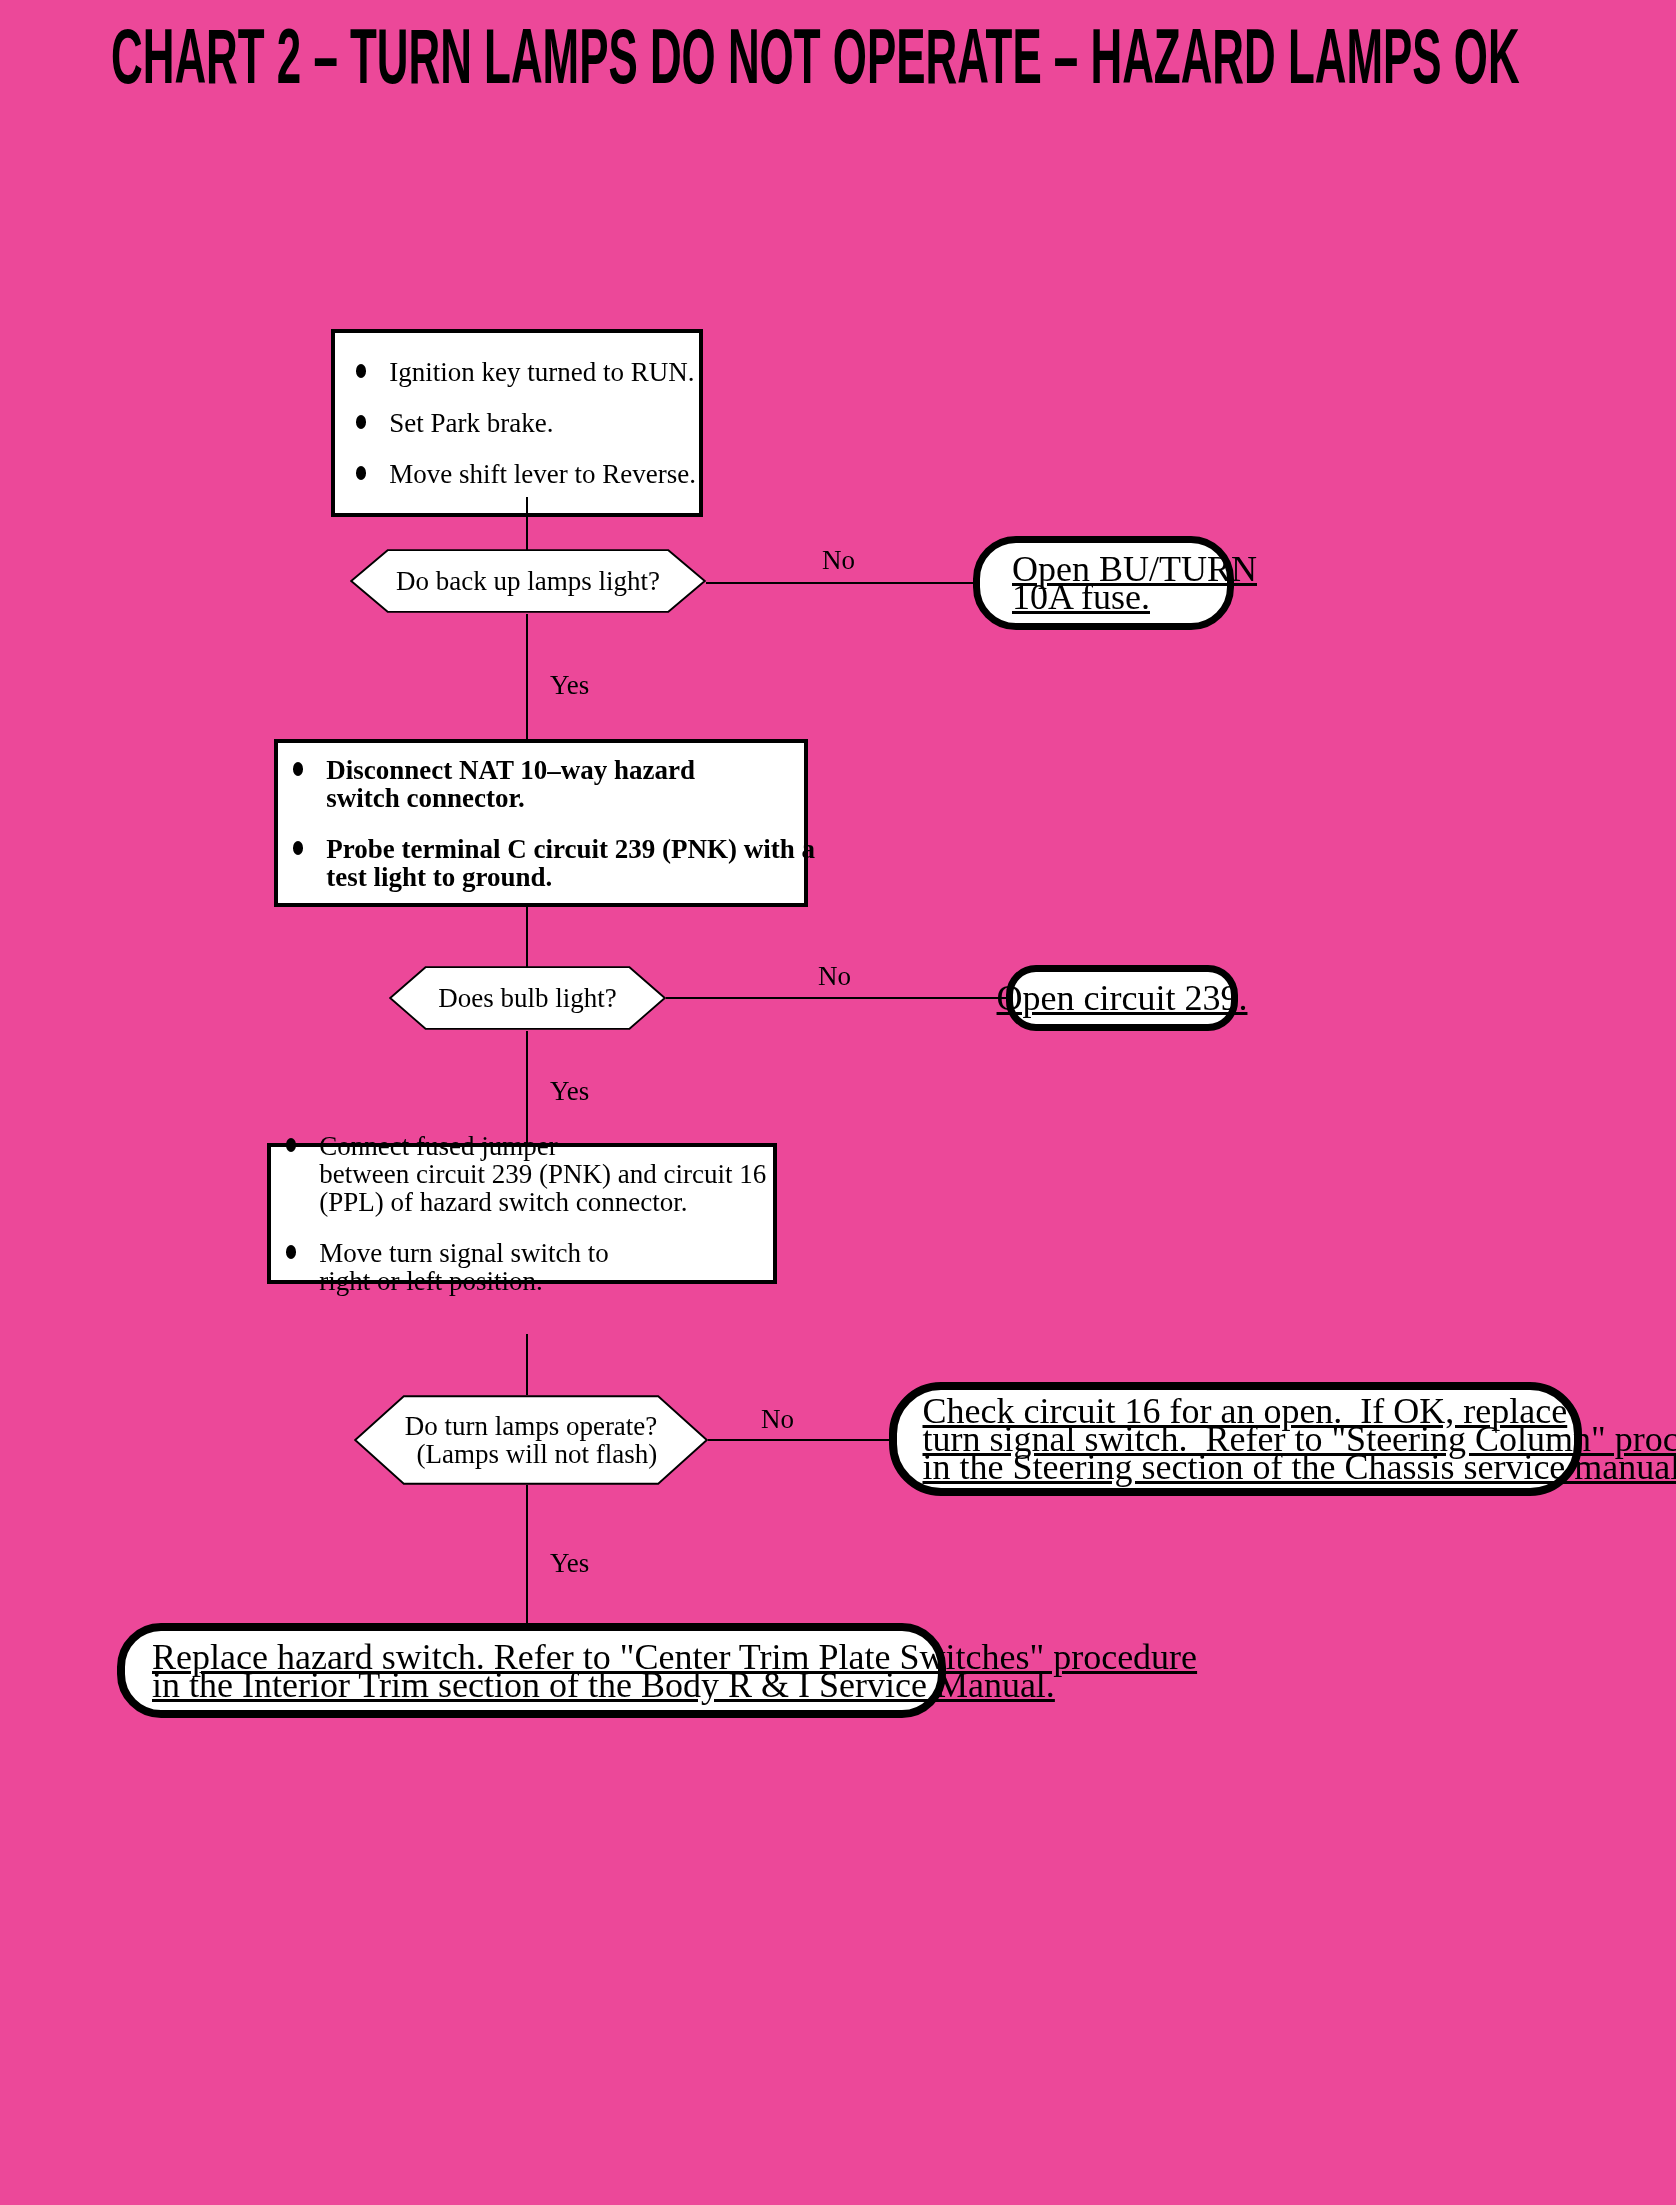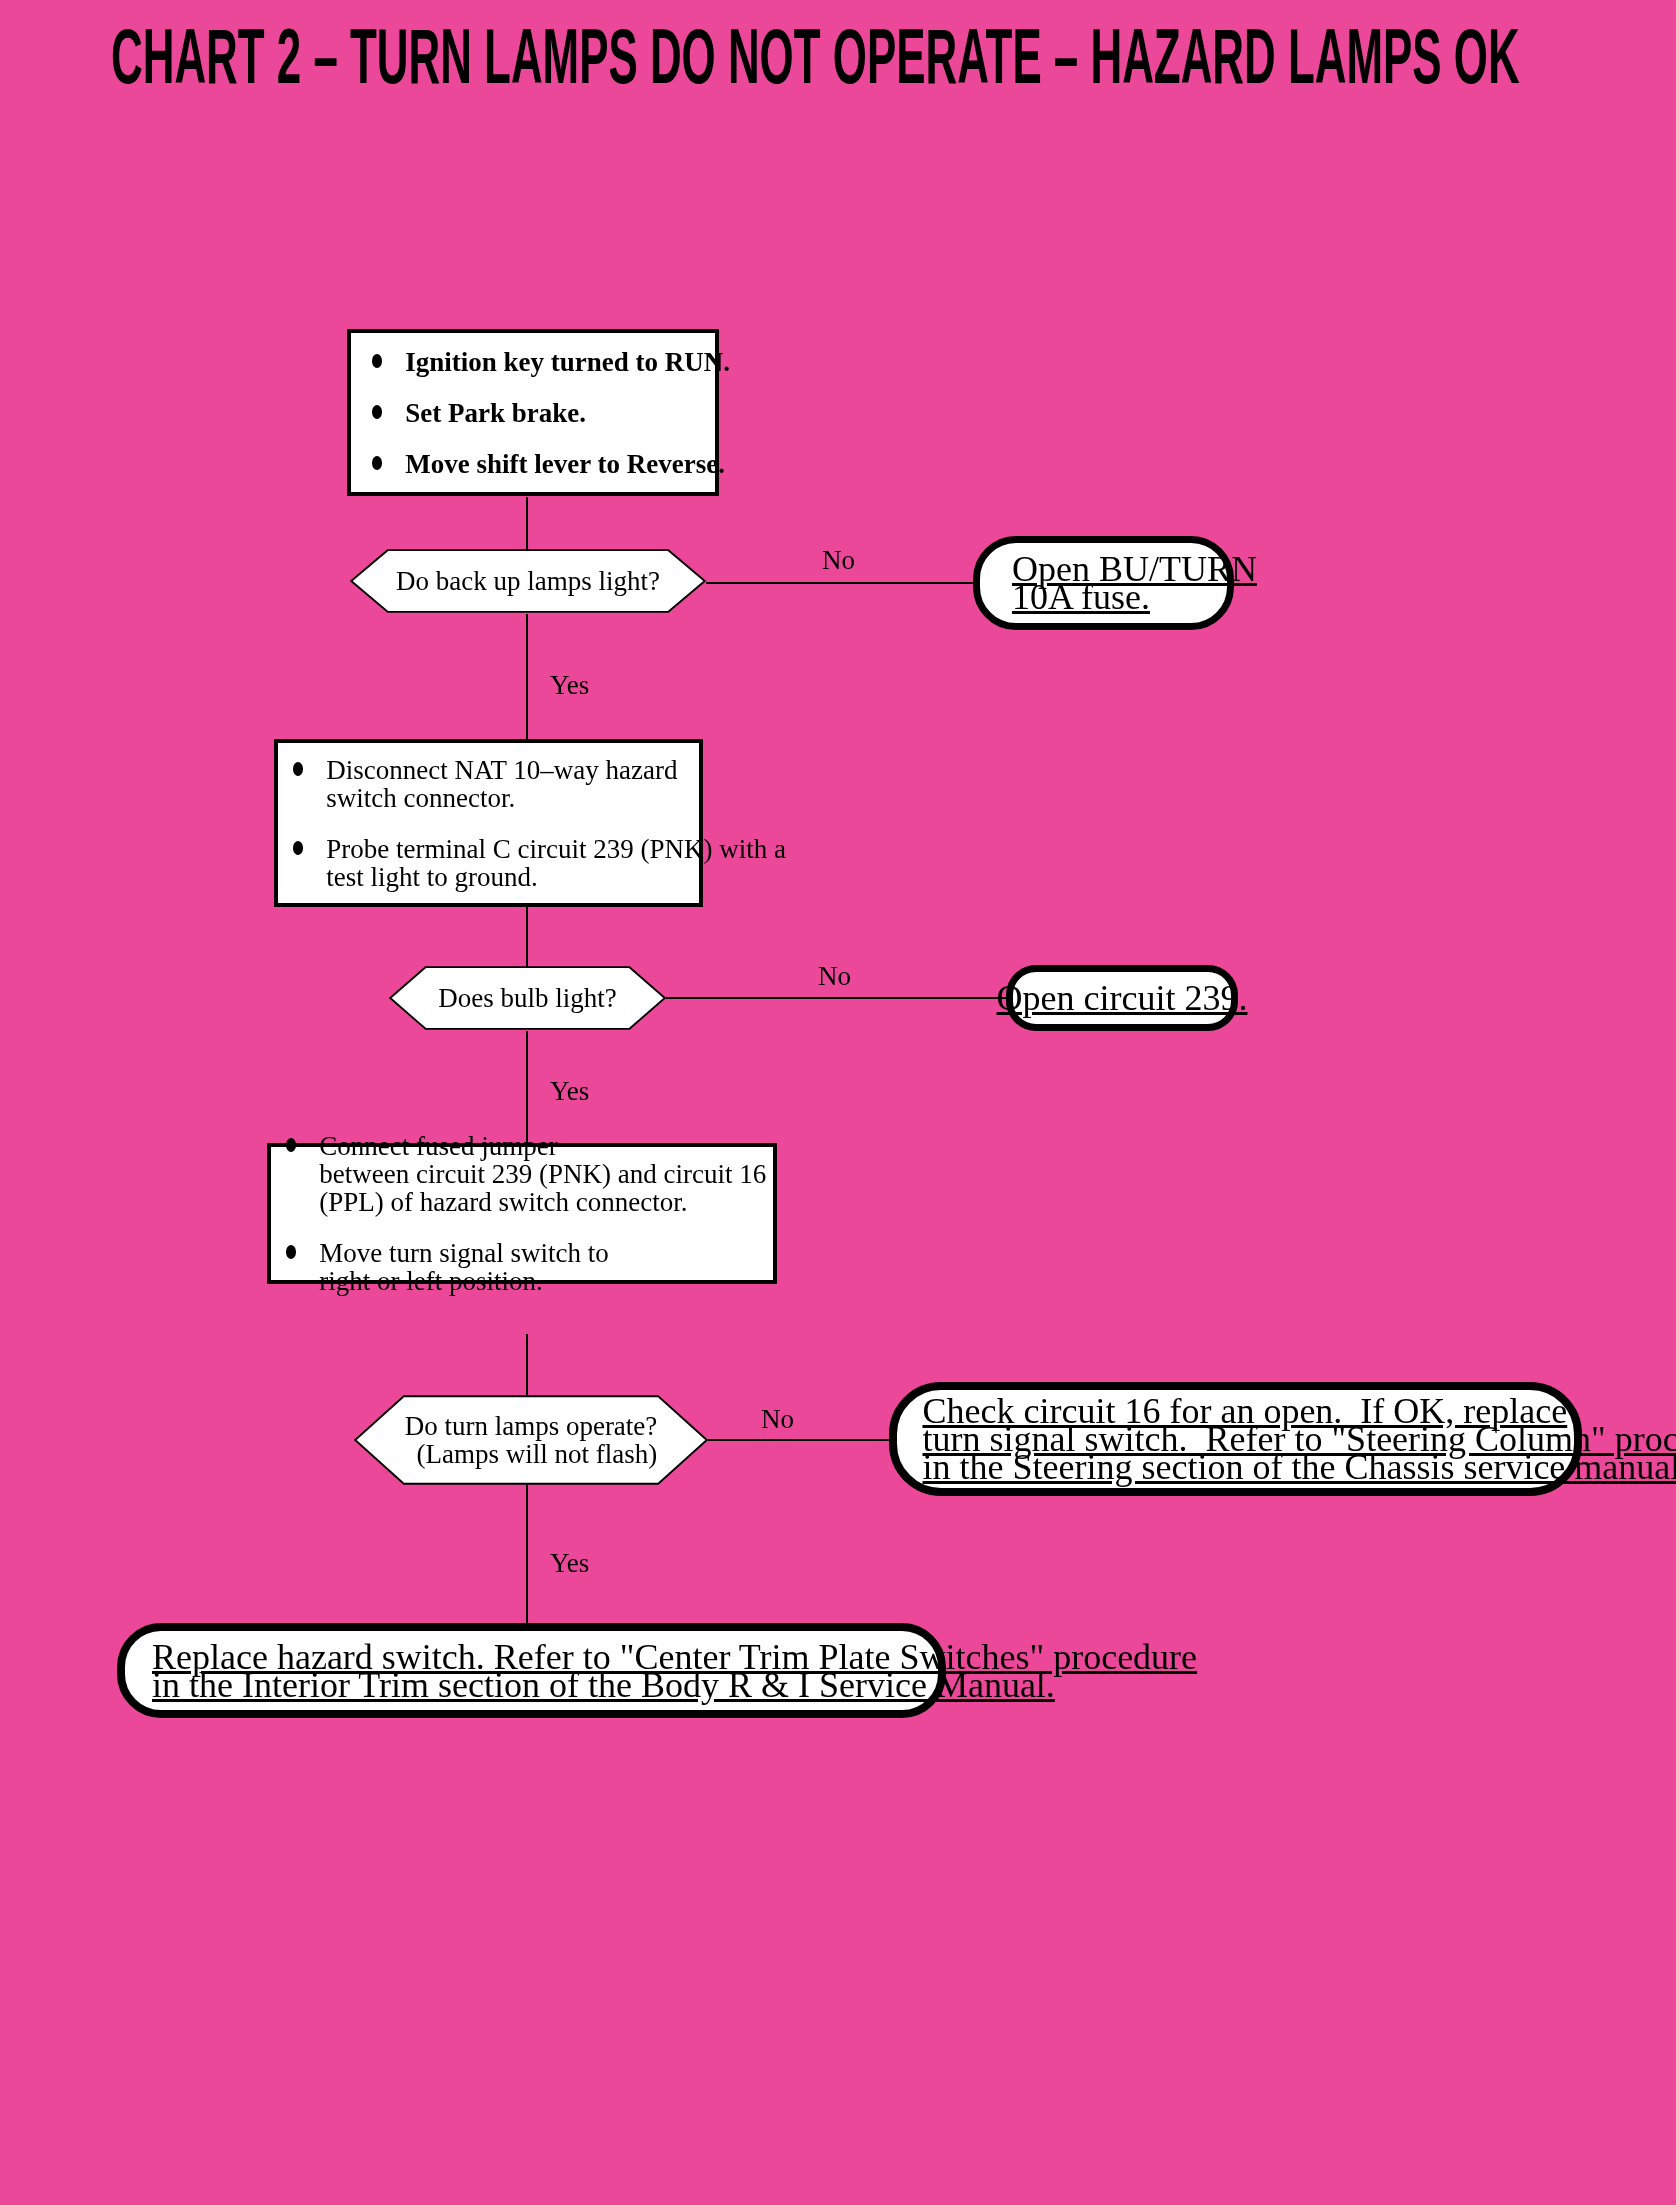--- a/index.html
+++ b/index.html
@@ -113,7 +113,7 @@
 
   <div class="title">CHART 2 – TURN LAMPS DO NOT OPERATE – HAZARD LAMPS OK</div>
 
-  <div class="pbox p1" style="left:347px; top:329px; width:372px; height:167px;font-weight:bold;">
+  <div class="pbox p1" style="left:331px; top:329px; width:372px; height:188px;">
     <div class="item">
       <span class="bullet"></span>
       <span class="itext">Ignition key turned to RUN.</span>

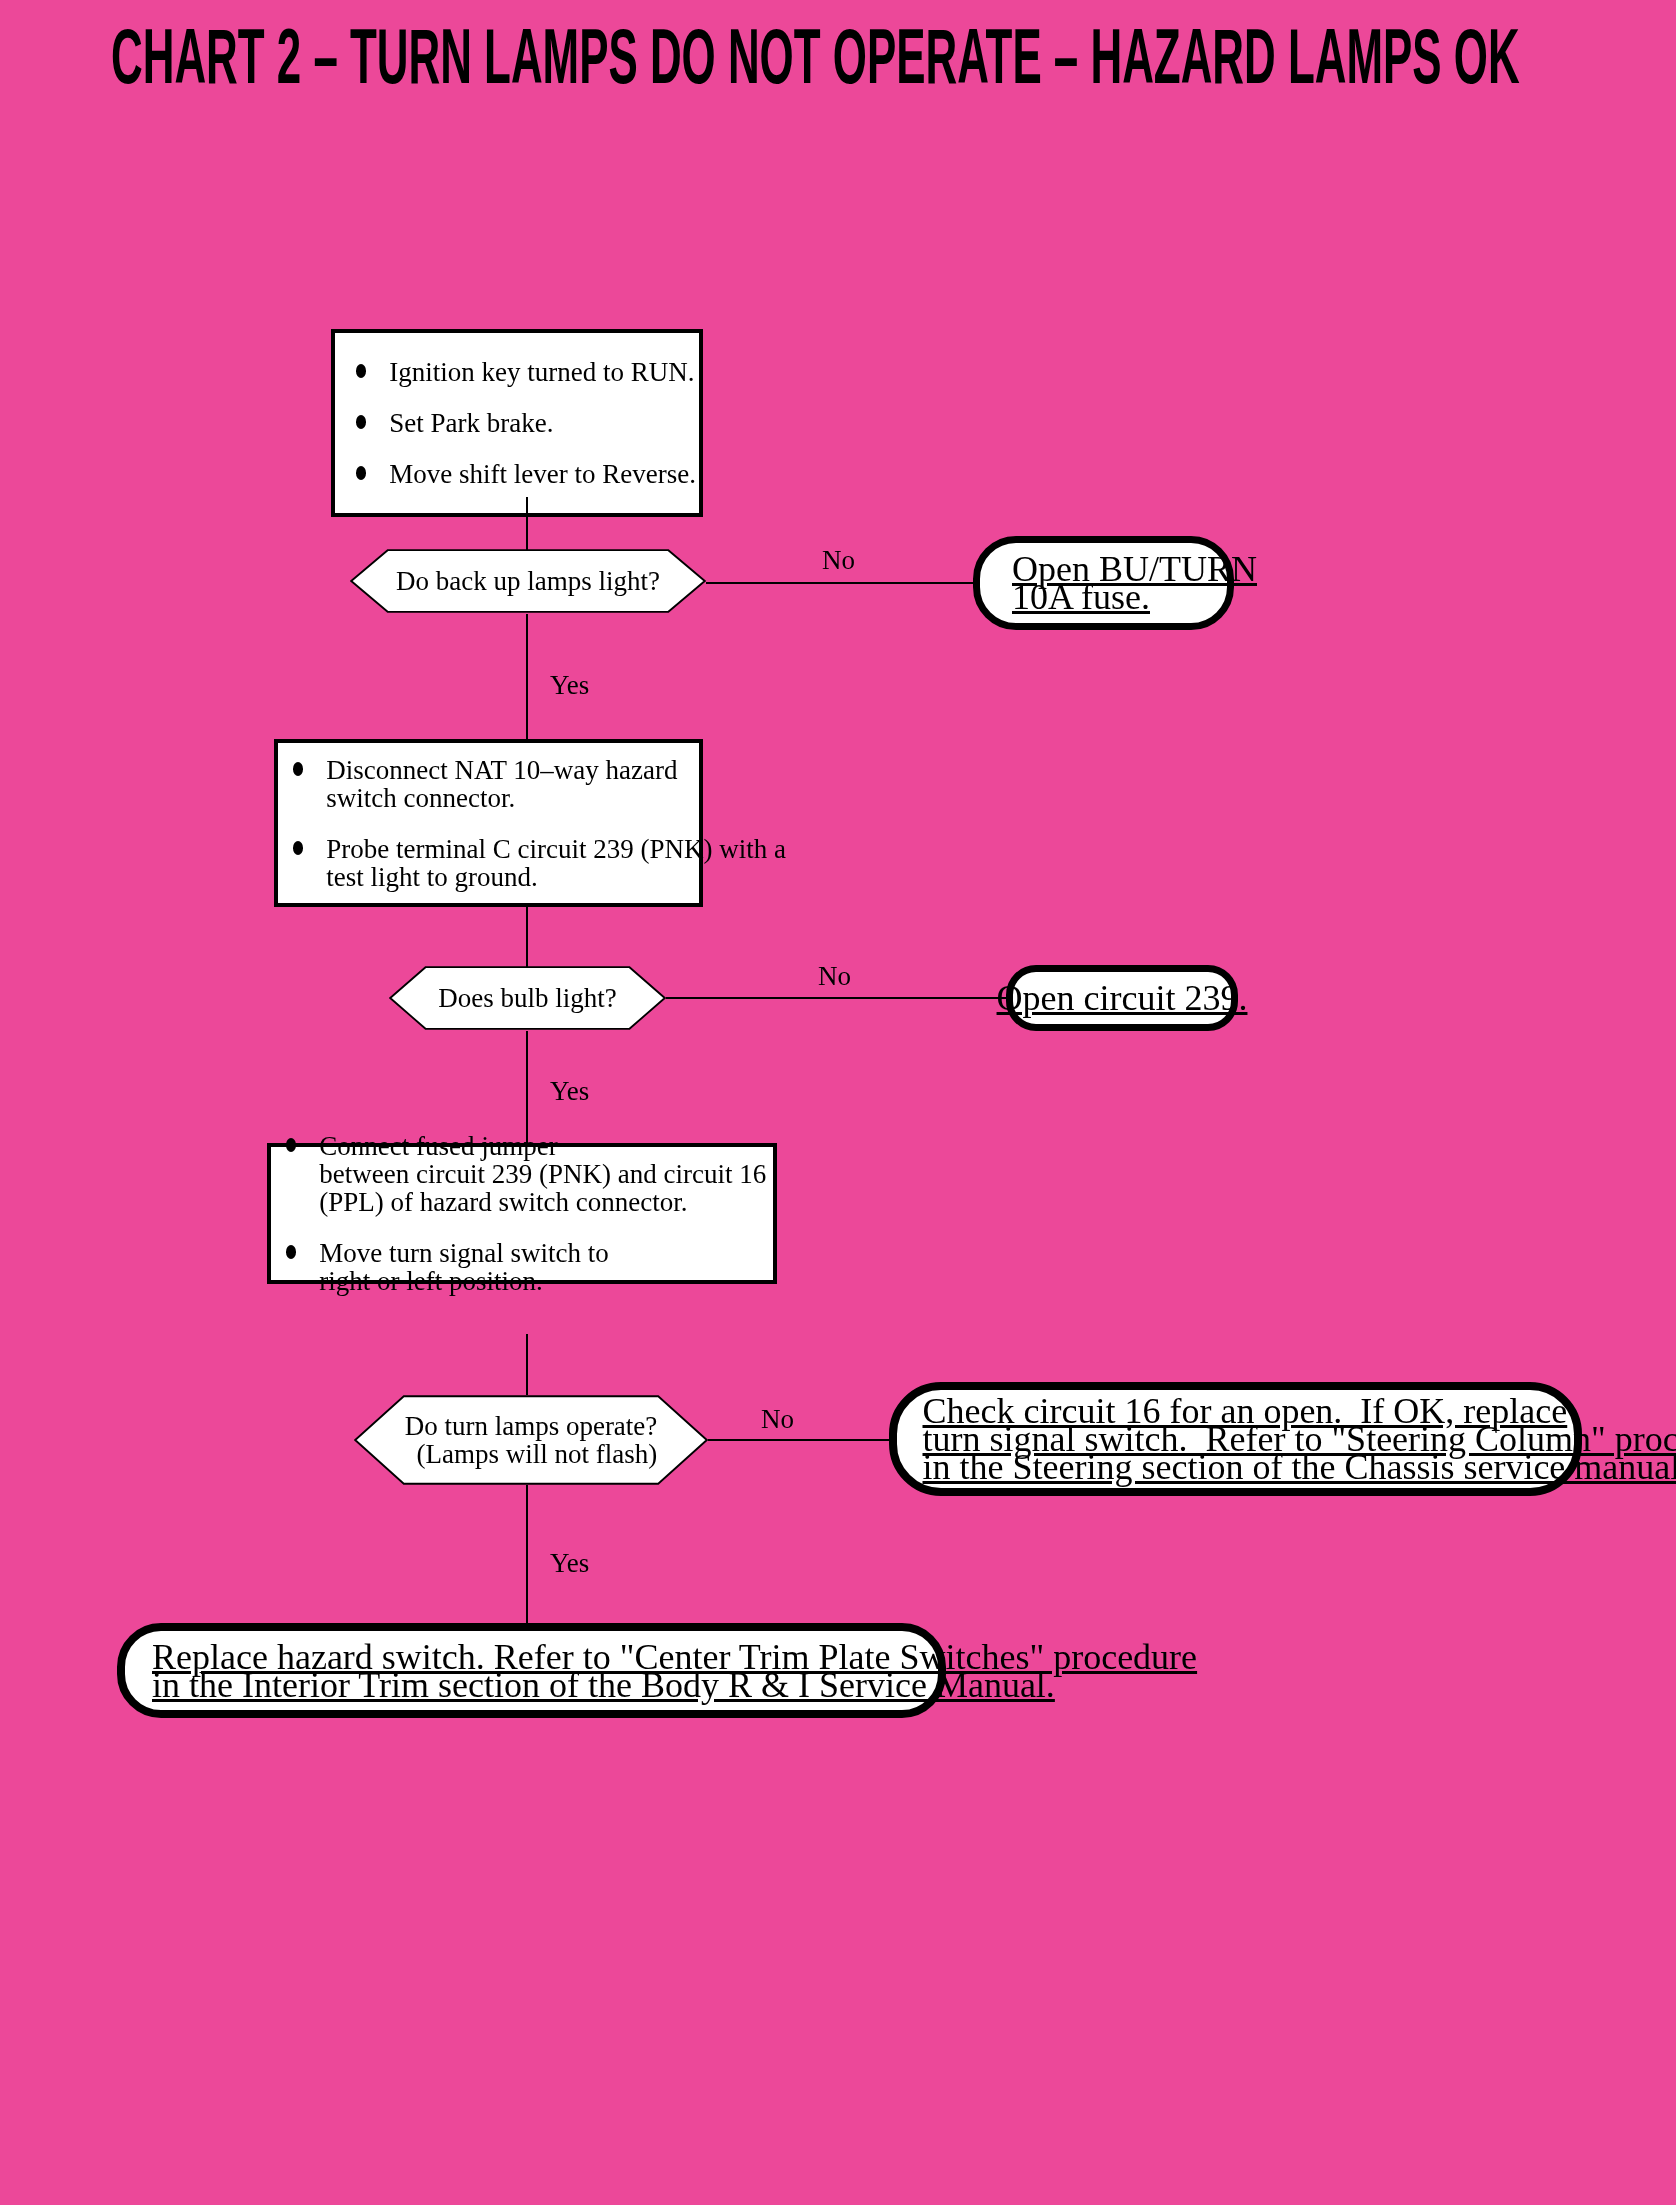--- a/index.html
+++ b/index.html
@@ -148,7 +148,7 @@
   <div class="lbl" style="left:550px; top:671px;">Yes</div>
   <div class="vline" style="left:526px; top:614px; height:125px;"></div>
 
-  <div class="pbox p23" style="left:274px; top:739px; width:429px; height:168px;">
+  <div class="pbox p23" style="left:274px; top:739px; width:534px; height:168px;font-weight:bold;">
     <div class="item">
       <span class="bullet"></span>
       <span class="itext">Disconnect NAT 10–way hazard

